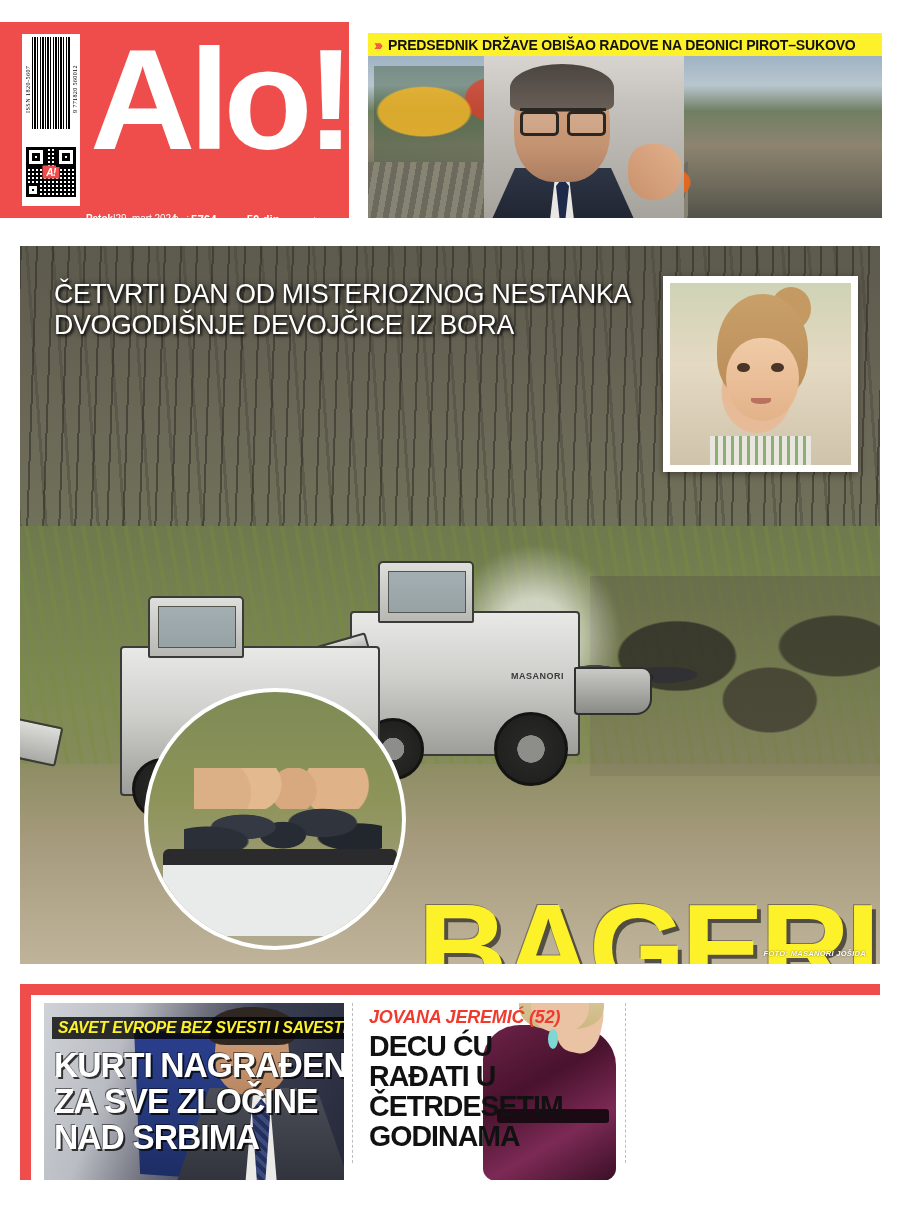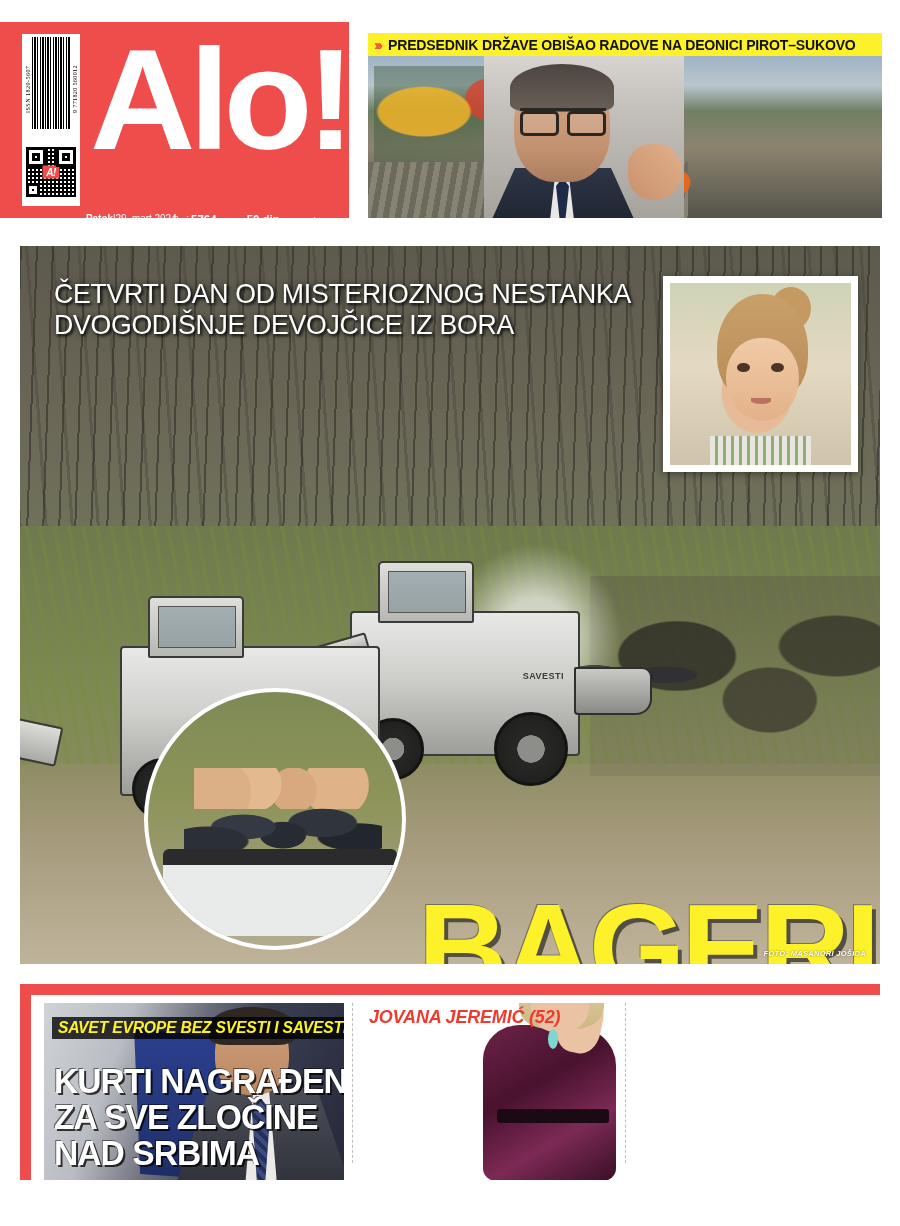--- a/index.html
+++ b/index.html
@@ -883,7 +883,7 @@
       <div class="bucket"></div>
       <div class="wheel w1"></div>
       <div class="wheel w2"></div>
-      <span class="brand-tag">SAVESTI</span>
+      <span class="brand-tag">MASANORI</span>
     </div>
 
     <div class="digger digger-a">

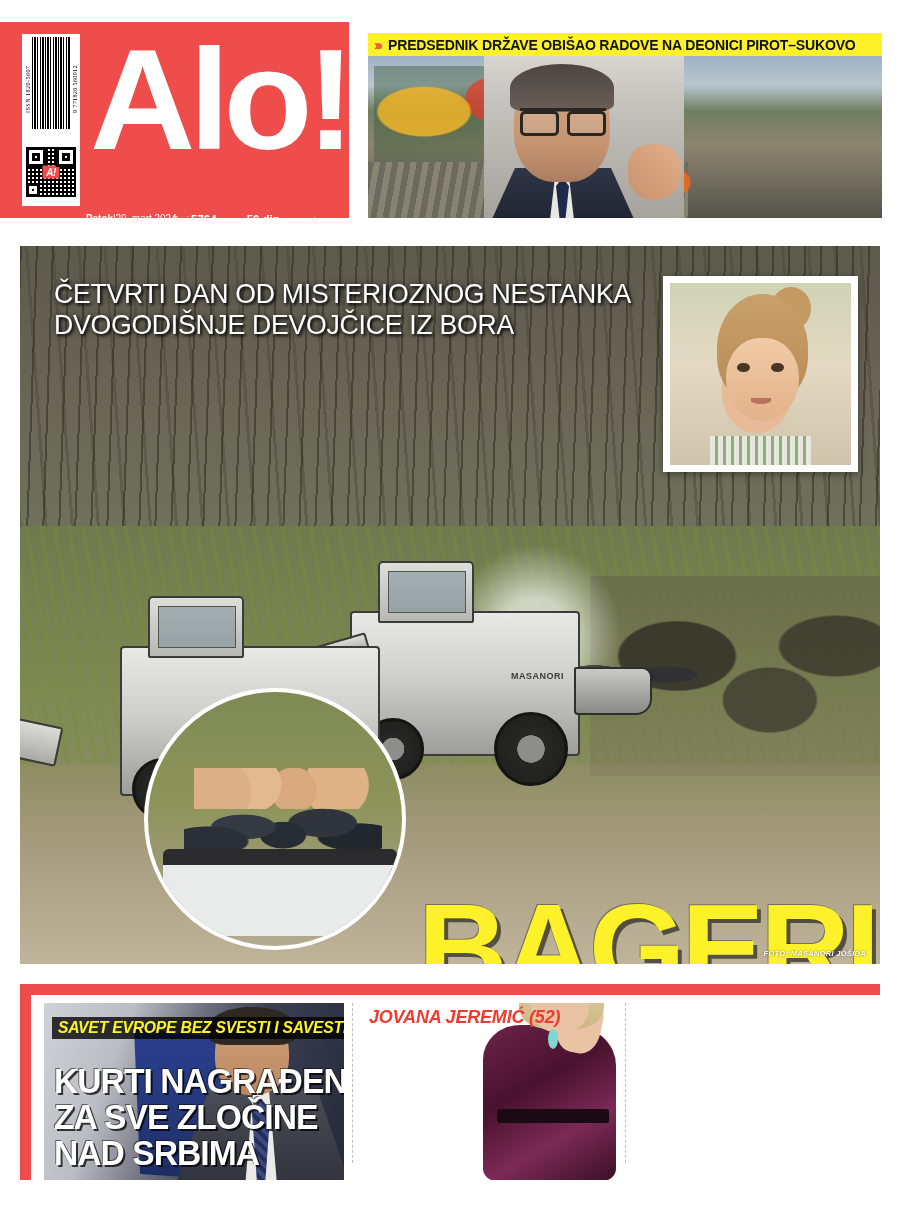--- a/index.html
+++ b/index.html
@@ -647,7 +647,7 @@
   }
   .bhead-white {
     position: absolute;
-    left: 10px; top: 60px;
+    left: 10px; top: 44px;
     z-index: 4;
     line-height: 36px;
   }

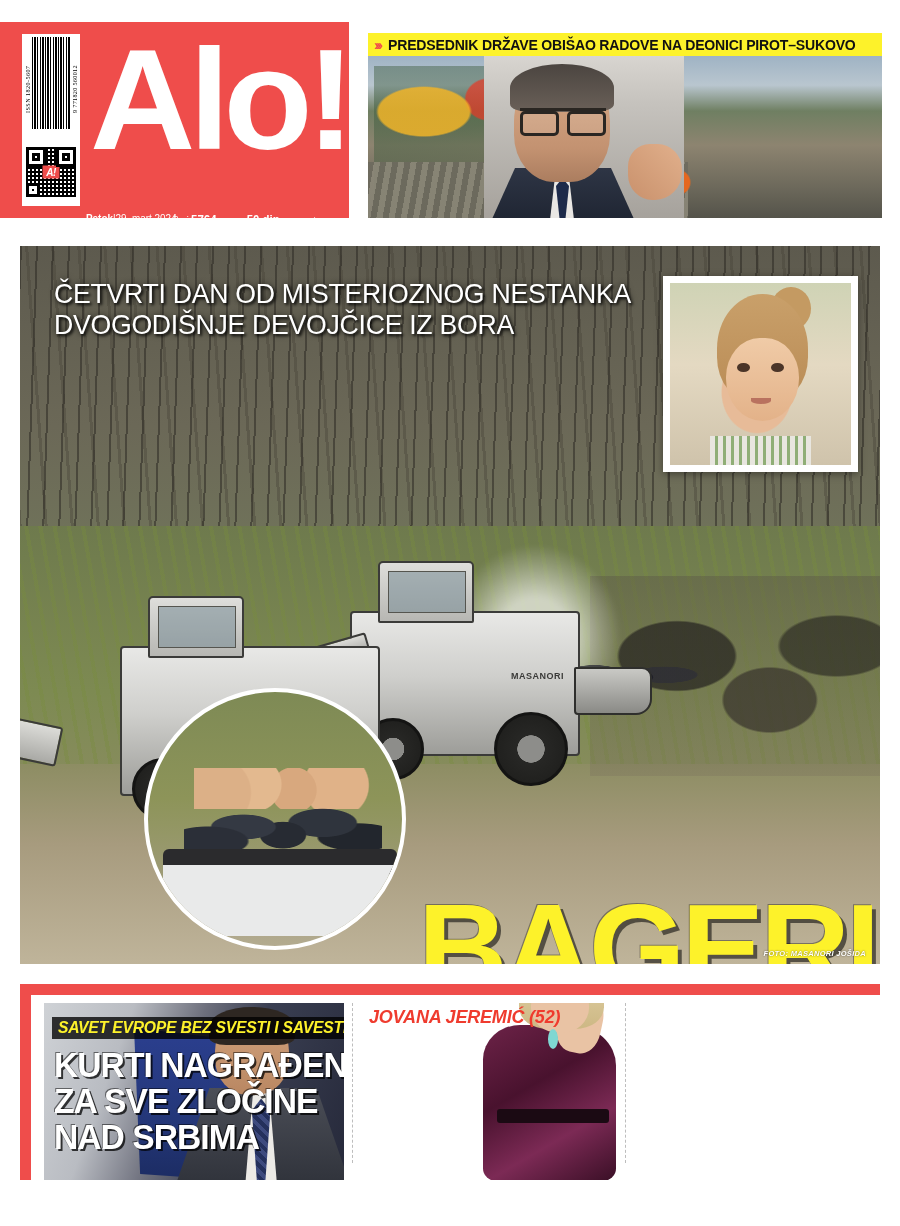--- a/index.html
+++ b/index.html
@@ -964,6 +964,12 @@
         </div>
       </div>
       <div class="kicker-red">JOVANA JEREMIĆ (52)</div>
+      <div class="bhead-black">
+        <div>DECU ĆU</div>
+        <div>RAĐATI U</div>
+        <div>ČETRDESETIM</div>
+        <div>GODINAMA</div>
+      </div>
     </div>
 
     <div class="vdiv"></div>

